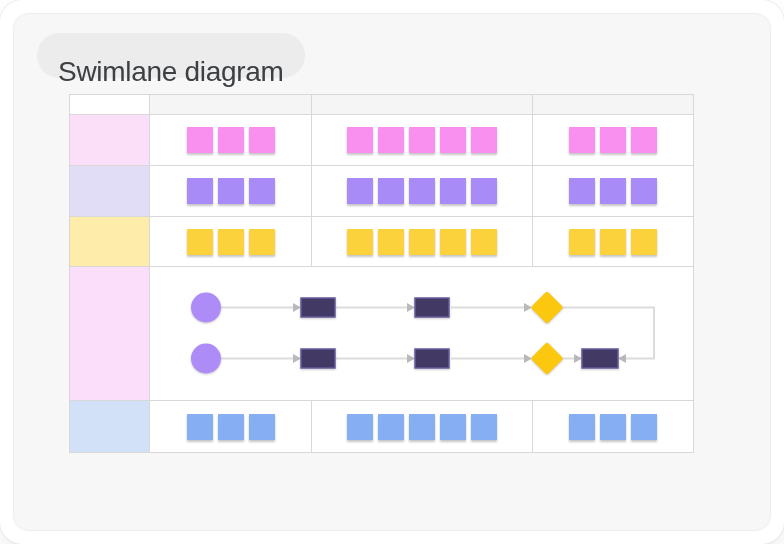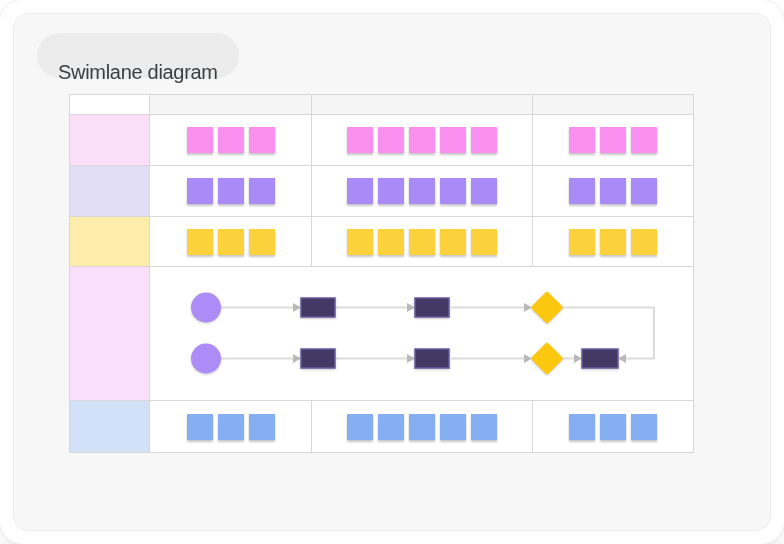--- a/index.html
+++ b/index.html
@@ -19,7 +19,7 @@
     background:var(--pill-bg,#ECECEC);border-radius:23px;
   }
   .title-pill span{
-    font-size:20px;line-height:1;color:var(--title-text,#3C4043);
+    font-size:28px;line-height:1;color:var(--title-text,#3C4043);
     letter-spacing:-0.3px;
     margin-top:33px;
   }

